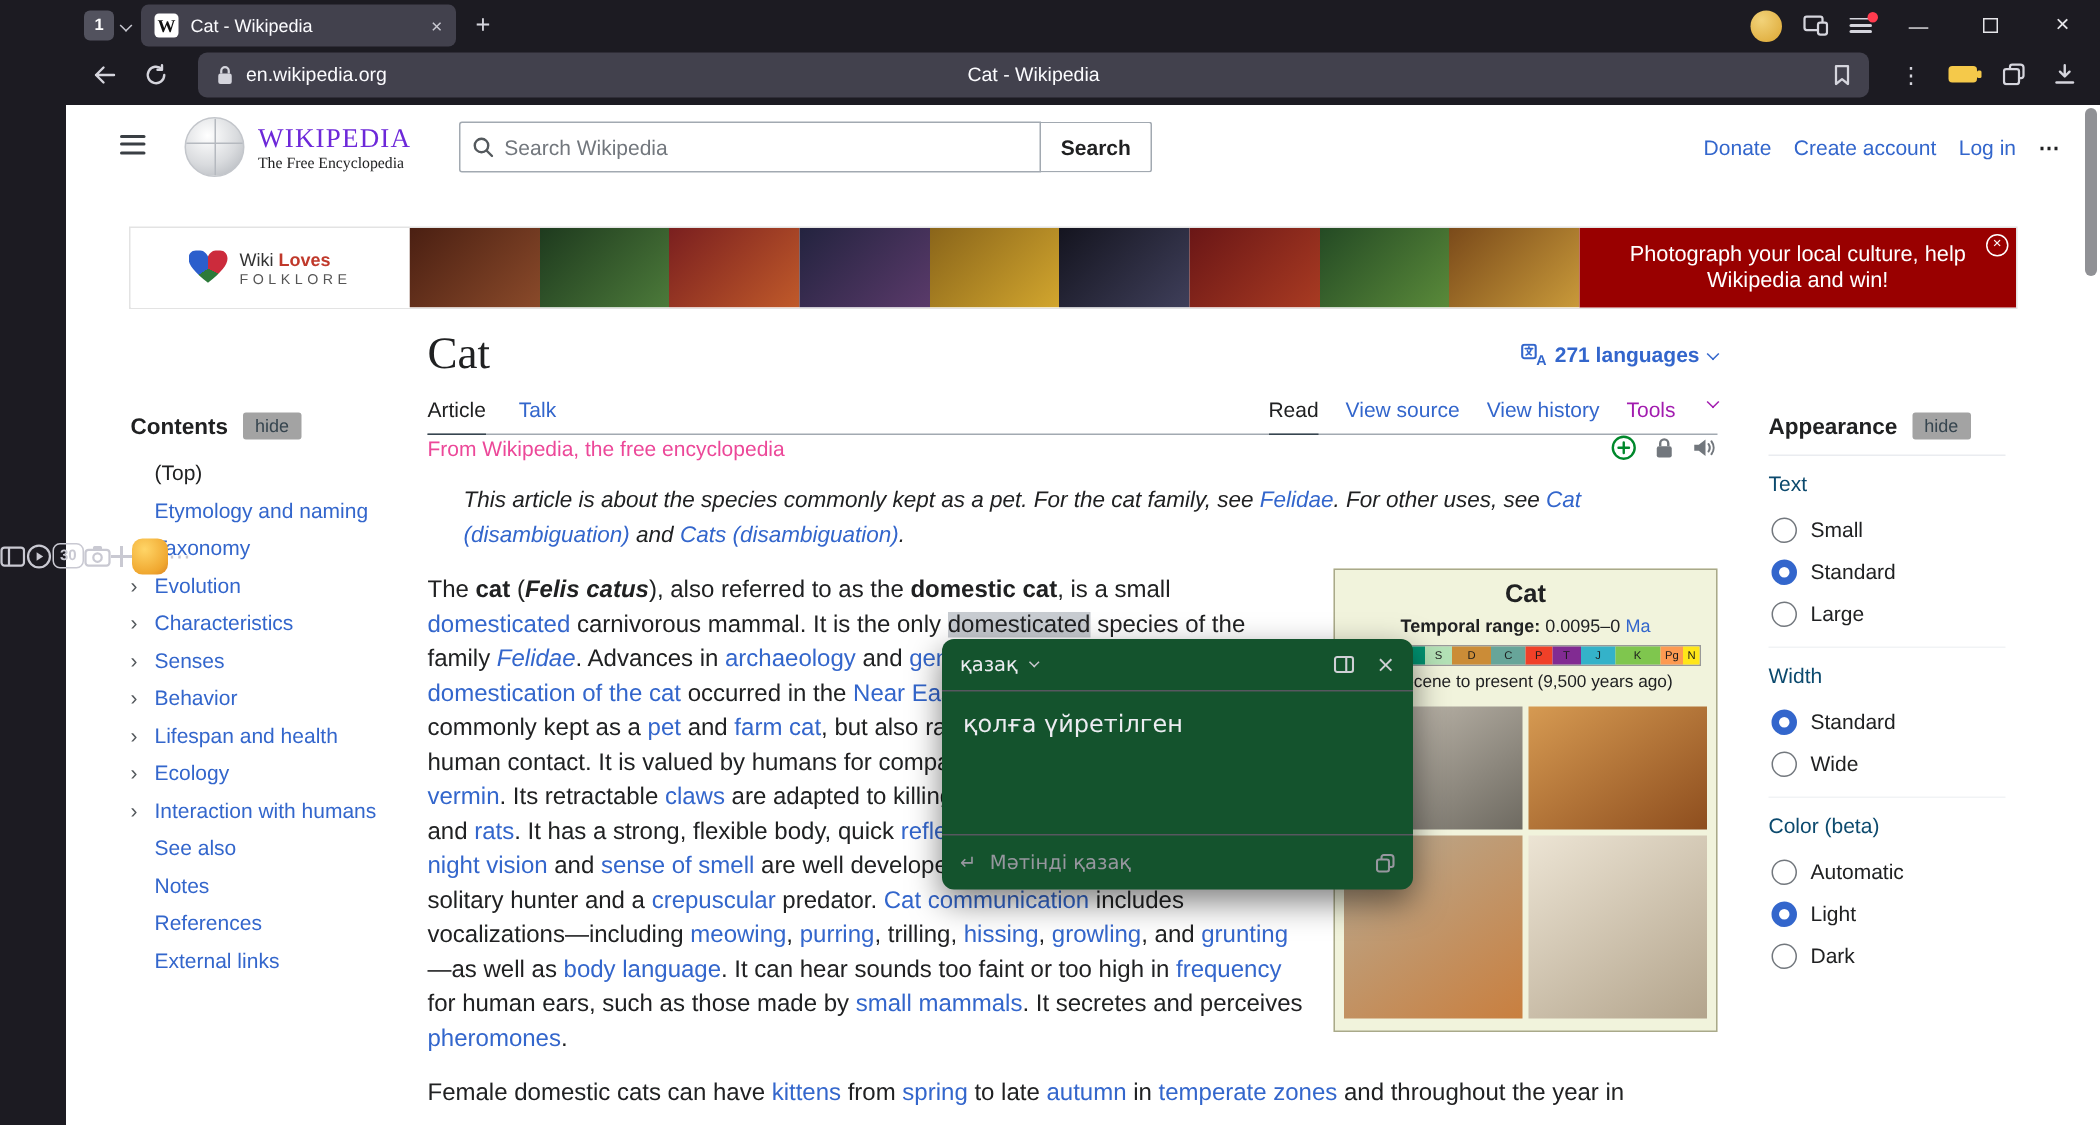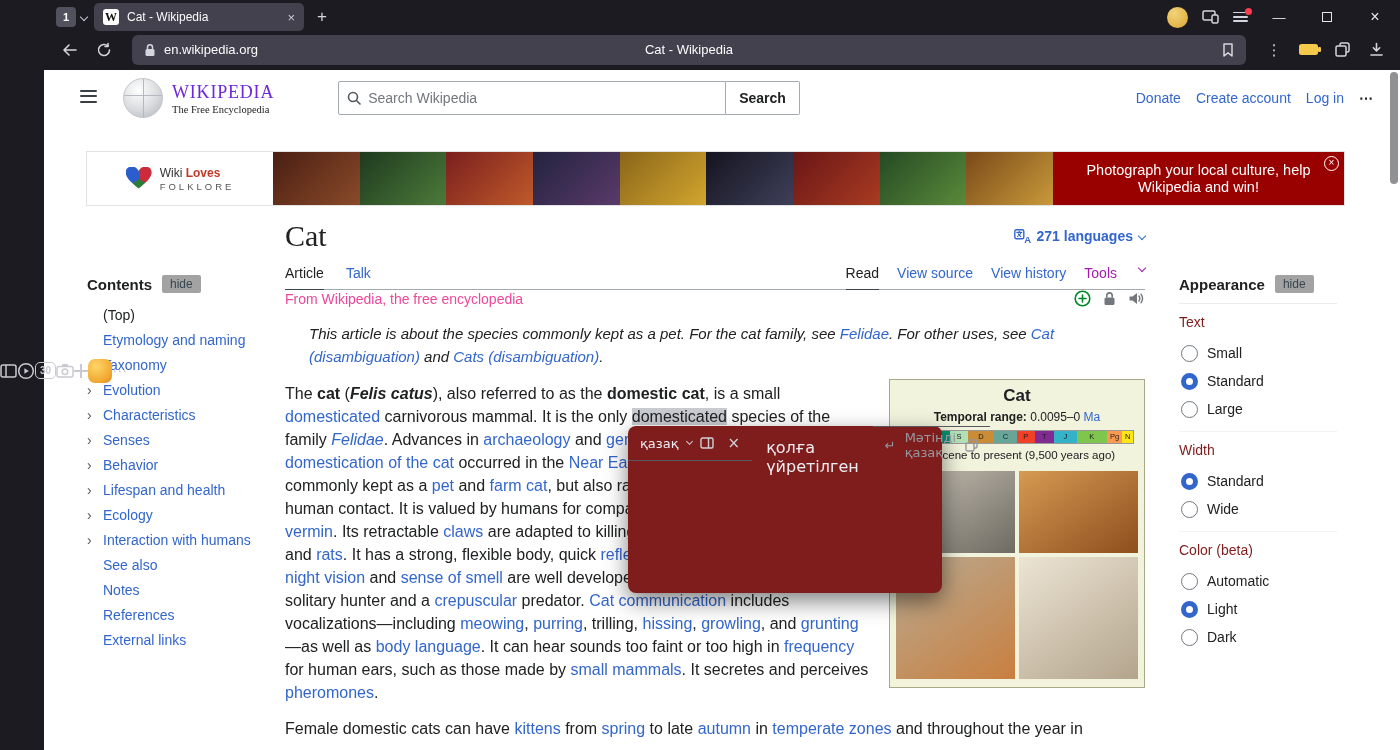--- a/index.html
+++ b/index.html
@@ -57,7 +57,7 @@
   .globe::after{content:"";position:absolute;top:42%;left:0;width:100%;height:1px;background:#b5b9bf}
   .wordmark{font-family:"Liberation Serif",serif;font-size:18px;letter-spacing:.8px;color:#6d28d9}
   .tagline{font-family:"Liberation Serif",serif;font-size:10.5px;color:#202122;margin-top:1px}
-  .searchwrap{display:flex;margin-left:64px}
+  .searchwrap{display:flex;margin-left:32px}
   .searchbox{width:388px;height:34px;border:1px solid #a2a9b1;border-radius:2px 0 0 2px;display:flex;align-items:center;padding:0 8px;gap:7px}
   .searchbox input{border:none;outline:none;flex:1;font-size:14px;font-family:"Liberation Sans",sans-serif;color:#202122}
   .searchbox input::placeholder{color:#72777d}

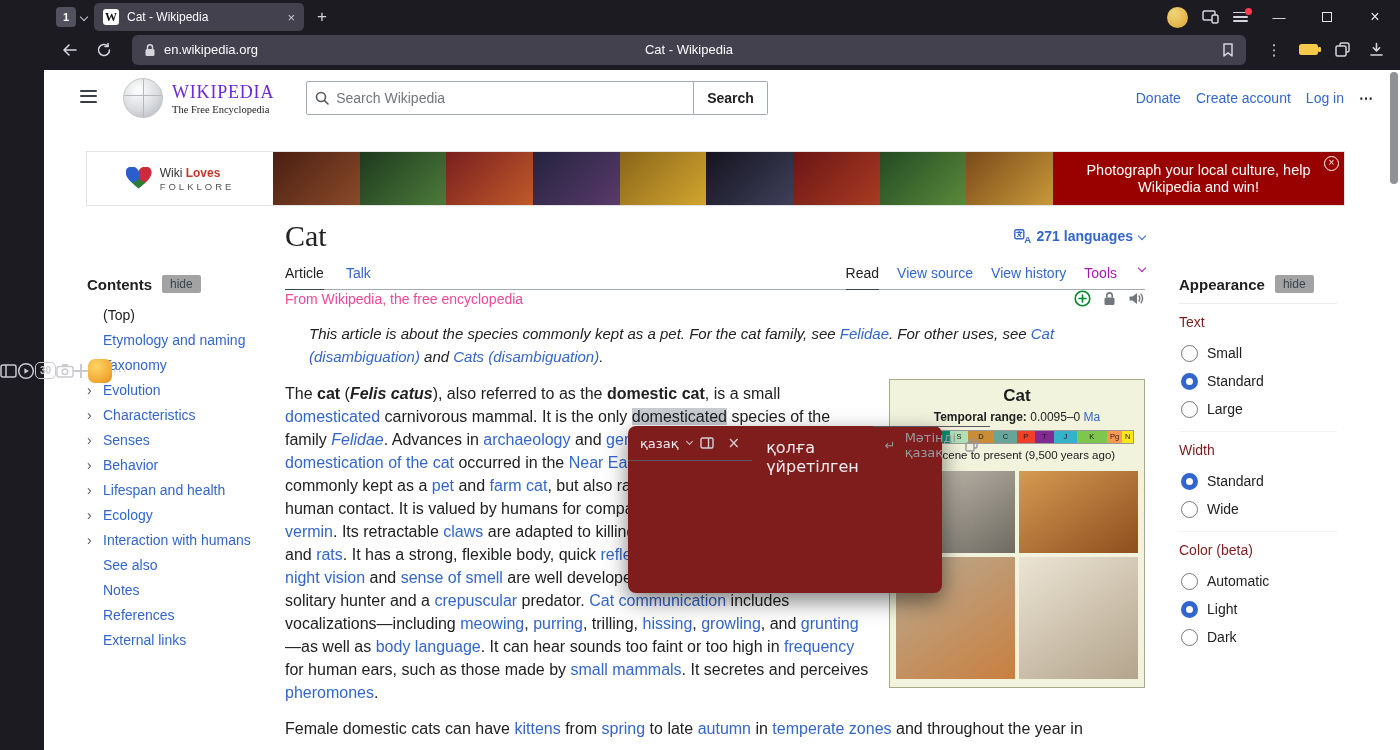--- a/index.html
+++ b/index.html
@@ -118,7 +118,7 @@
   .appearance{width:158px;margin-left:34px;margin-top:70px;font-size:14px}
   .ap-head{display:flex;align-items:center;gap:10px;padding-bottom:10px;border-bottom:1px solid #eaecf0;margin-bottom:10px}
   .ap-title{font-weight:bold;font-size:15px}
-  .ap-label{margin:8px 0 9px;color:#7f1d1d}
+  .ap-label{margin:8px 0 9px;color:#0c4a6e}
   .ap-group{margin-bottom:10px;border-bottom:1px solid #f1f3f5;padding-bottom:8px}
   .ap-group:last-child{border-bottom:none}
   .ap-opt{display:flex;align-items:center;gap:9px;padding:5.5px 0 5.5px 2px}

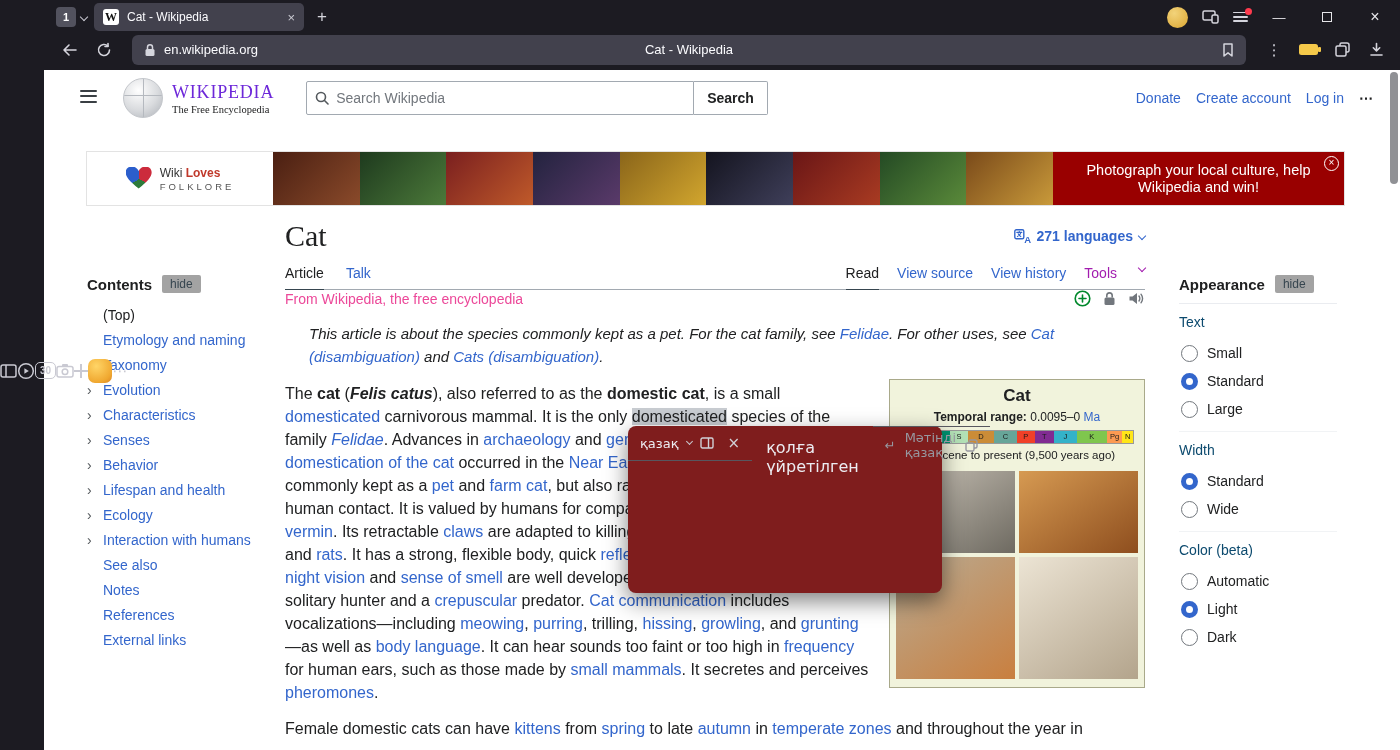--- a/index.html
+++ b/index.html
@@ -126,7 +126,7 @@
   .radio.sel{border:5.5px solid #3366cc}
 
   
-  .popup{position:absolute;left:584px;top:356px;width:314px;height:167px;background:#7f1d1d;border-radius:8px;box-shadow:0 8px 22px rgba(0,0,0,.5);z-index:40;display:flex;flex-direction:row;color:#ececf1;font-family:"DejaVu Sans",sans-serif}
+  .popup{position:absolute;left:584px;top:356px;width:314px;height:167px;background:#14532d;border-radius:8px;box-shadow:0 8px 22px rgba(0,0,0,.5);z-index:40;display:flex;flex-direction:column;color:#ececf1;font-family:"DejaVu Sans",sans-serif}
   .popup-head{height:35px;display:flex;align-items:center;padding:0 12px;gap:8px;border-bottom:1px solid #57575f}
   .popup-lang{font-size:13px}
   .popup-head .chev{width:5px;height:5px;color:#c8c8cf;margin-top:-3px}

